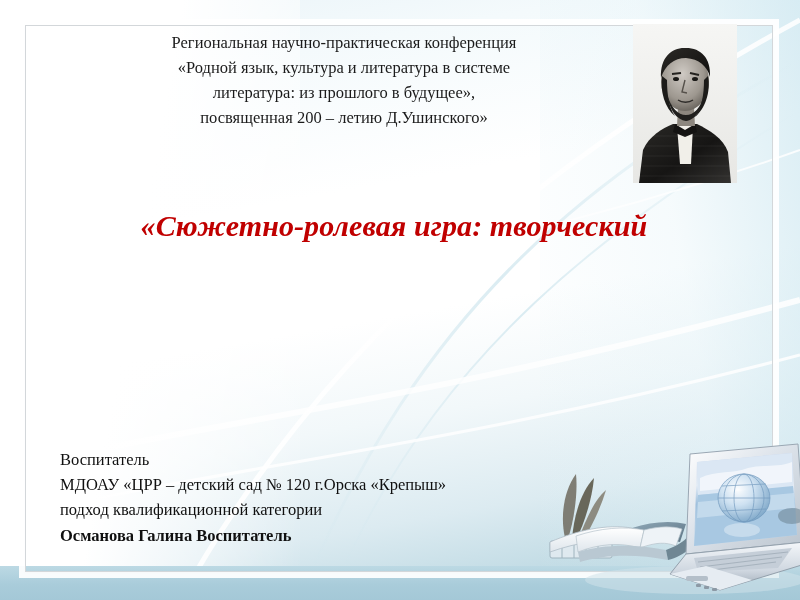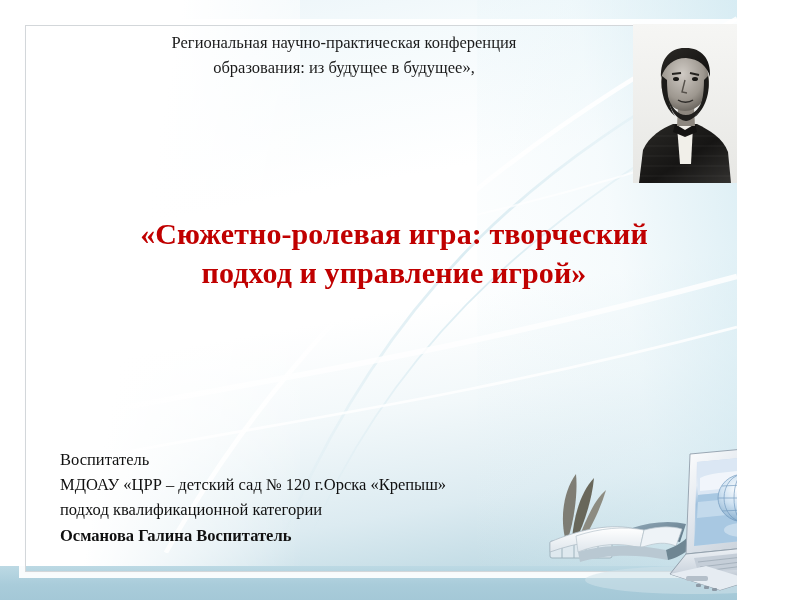--- a/index.html
+++ b/index.html
@@ -9,7 +9,7 @@
   }
   #slide {
     position: relative;
-    width: 737px;
+    width: 800px;
     height: 600px;
     overflow: hidden;
     font-family: "Liberation Serif", "DejaVu Serif", serif;

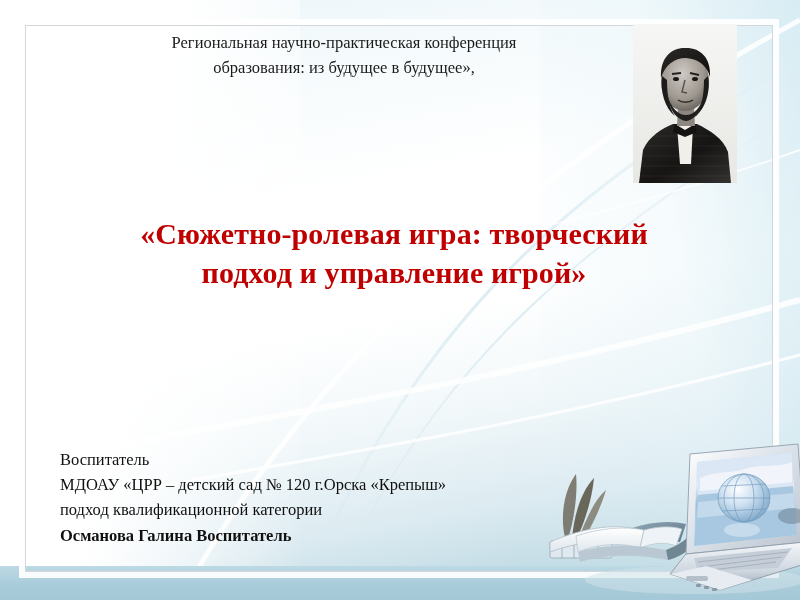--- a/index.html
+++ b/index.html
@@ -156,6 +156,7 @@
 
   <div class="conference-block">
     <span class="line">Региональная научно-практическая конференция</span>
+    <span class="line">«Родной язык, культура и литература в системе</span>
     <span class="line">образования: из будущее в будущее»,</span>
   </div>
 

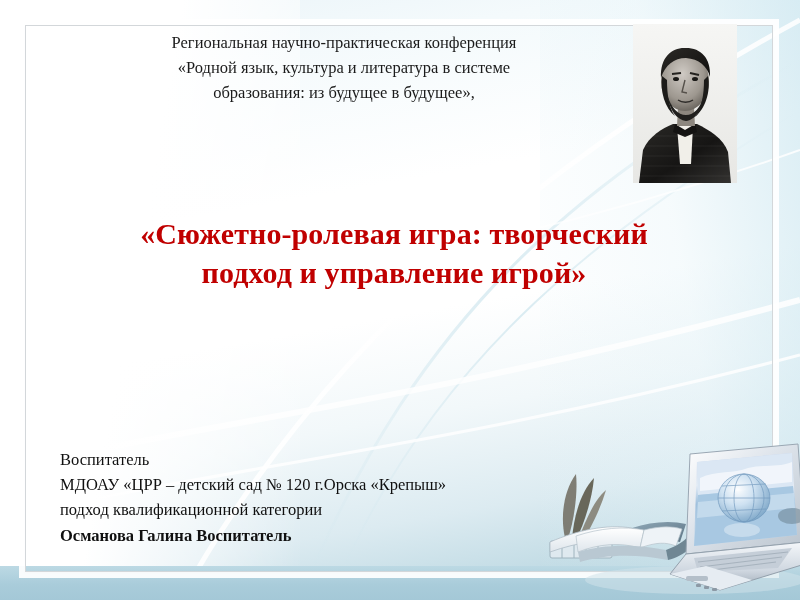--- a/index.html
+++ b/index.html
@@ -157,7 +157,7 @@
   <div class="conference-block">
     <span class="line">Региональная научно-практическая конференция</span>
     <span class="line">«Родной язык, культура и литература в системе</span>
-    <span class="line">образования: из будущее в будущее»,</span>
+    <span class="line">литература: из прошлого в будущее»,</span>
   </div>
 
   <div class="portrait">

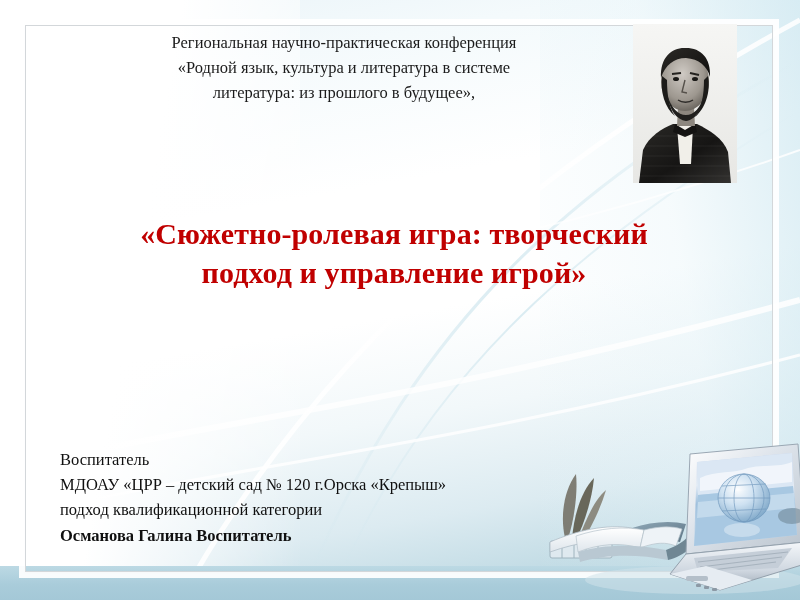--- a/index.html
+++ b/index.html
@@ -158,6 +158,7 @@
     <span class="line">Региональная научно-практическая конференция</span>
     <span class="line">«Родной язык, культура и литература в системе</span>
     <span class="line">литература: из прошлого в будущее»,</span>
+    <span class="line">посвященная 200 – летию Д.Ушинского»</span>
   </div>
 
   <div class="portrait">

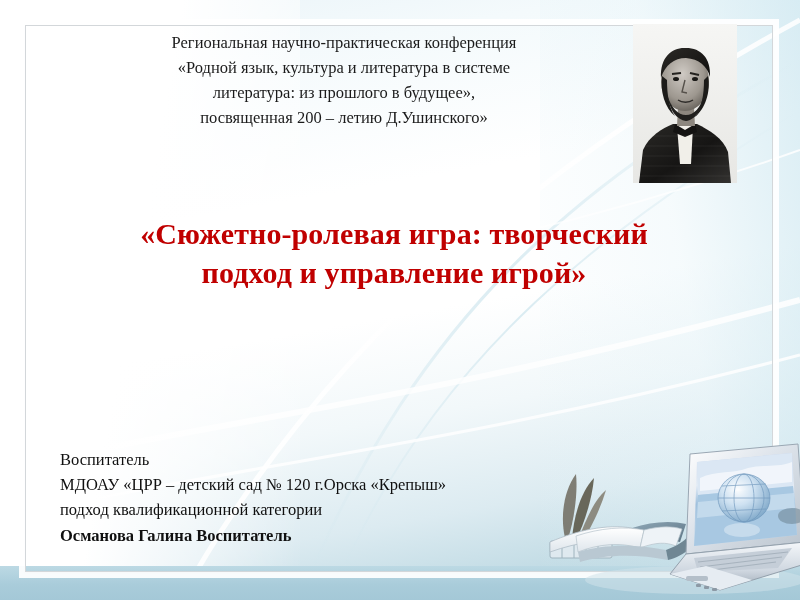--- a/index.html
+++ b/index.html
@@ -88,7 +88,7 @@
 
   .main-title {
     position: absolute;
-    left: 72px; top: 214px;
+    left: 72px; top: 206px;
     width: 644px;
     text-align: center;
     font-size: 30px;
@@ -96,6 +96,7 @@
     line-height: 1.30;
     color: #c00000;
     letter-spacing: .1px;
+    font-style: italic;
   }
   .main-title .line { display: block; }
 

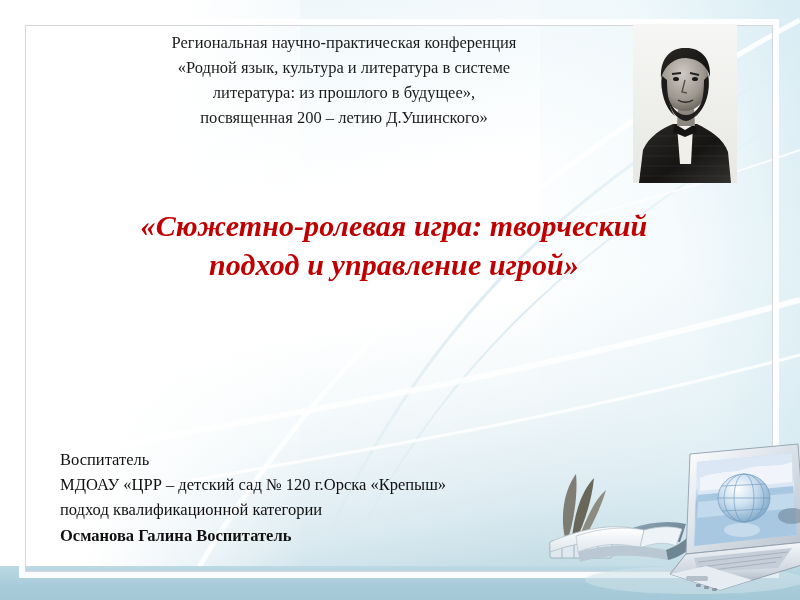--- a/index.html
+++ b/index.html
@@ -222,7 +222,6 @@
 
   <div class="main-title">
     <span class="line">«Сюжетно-ролевая игра: творческий</span>
-    <span class="line">подход и управление игрой»</span>
   </div>
 
   <div class="author-block">

